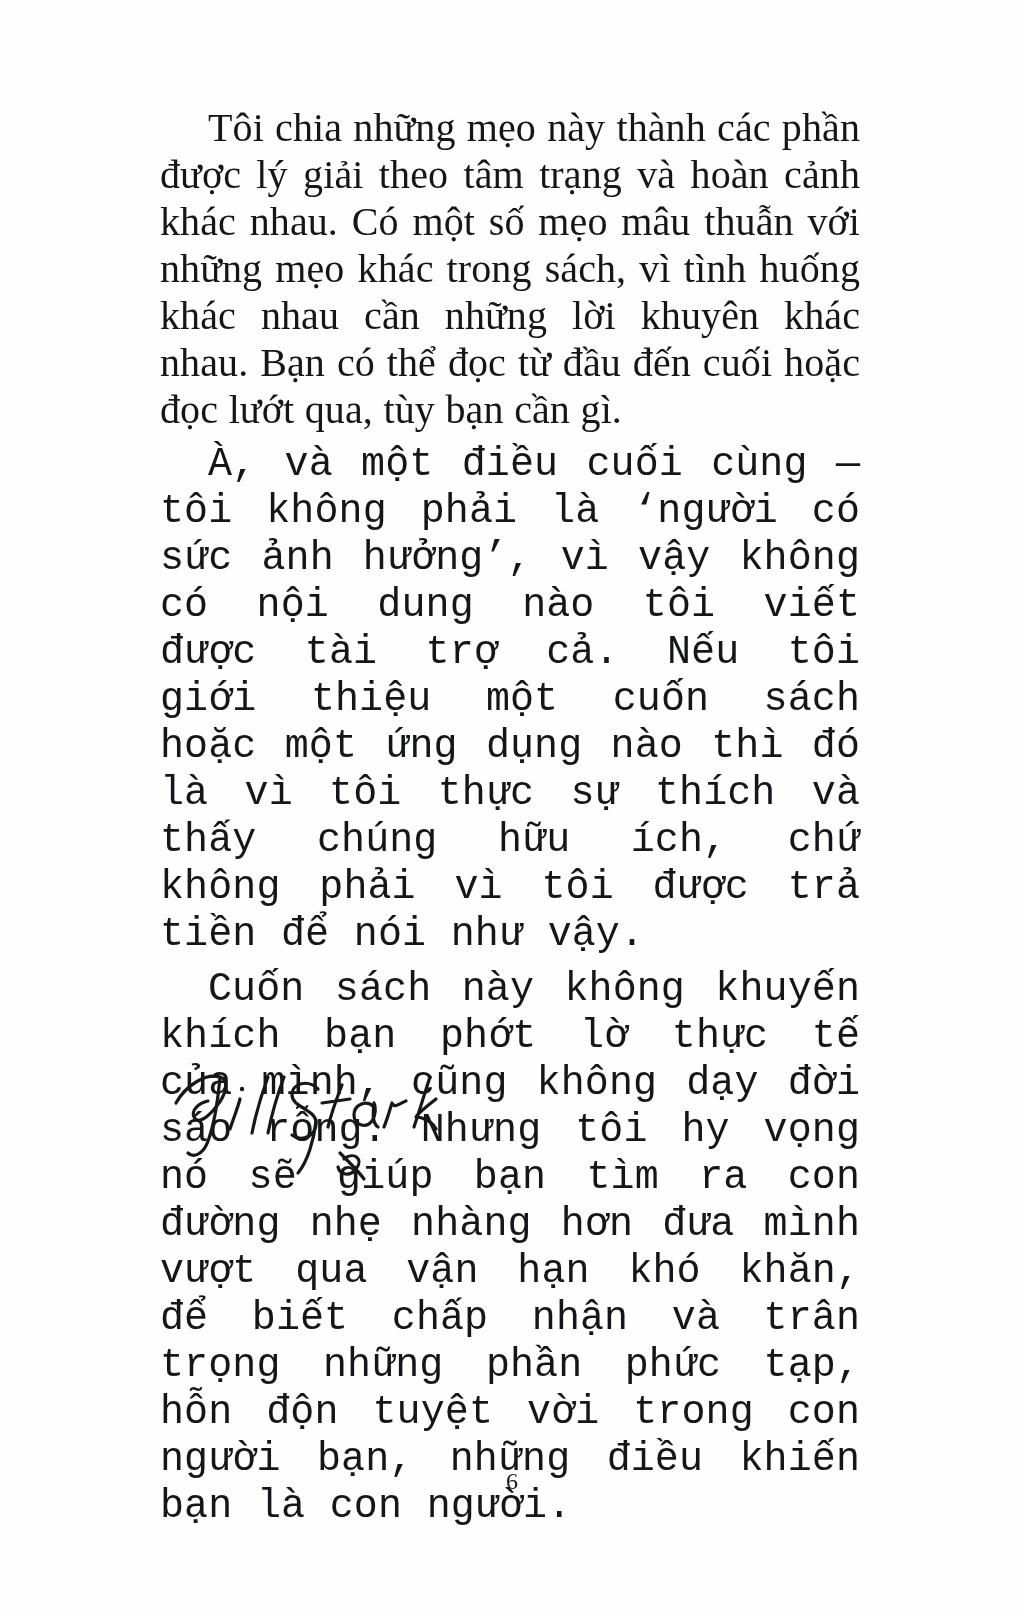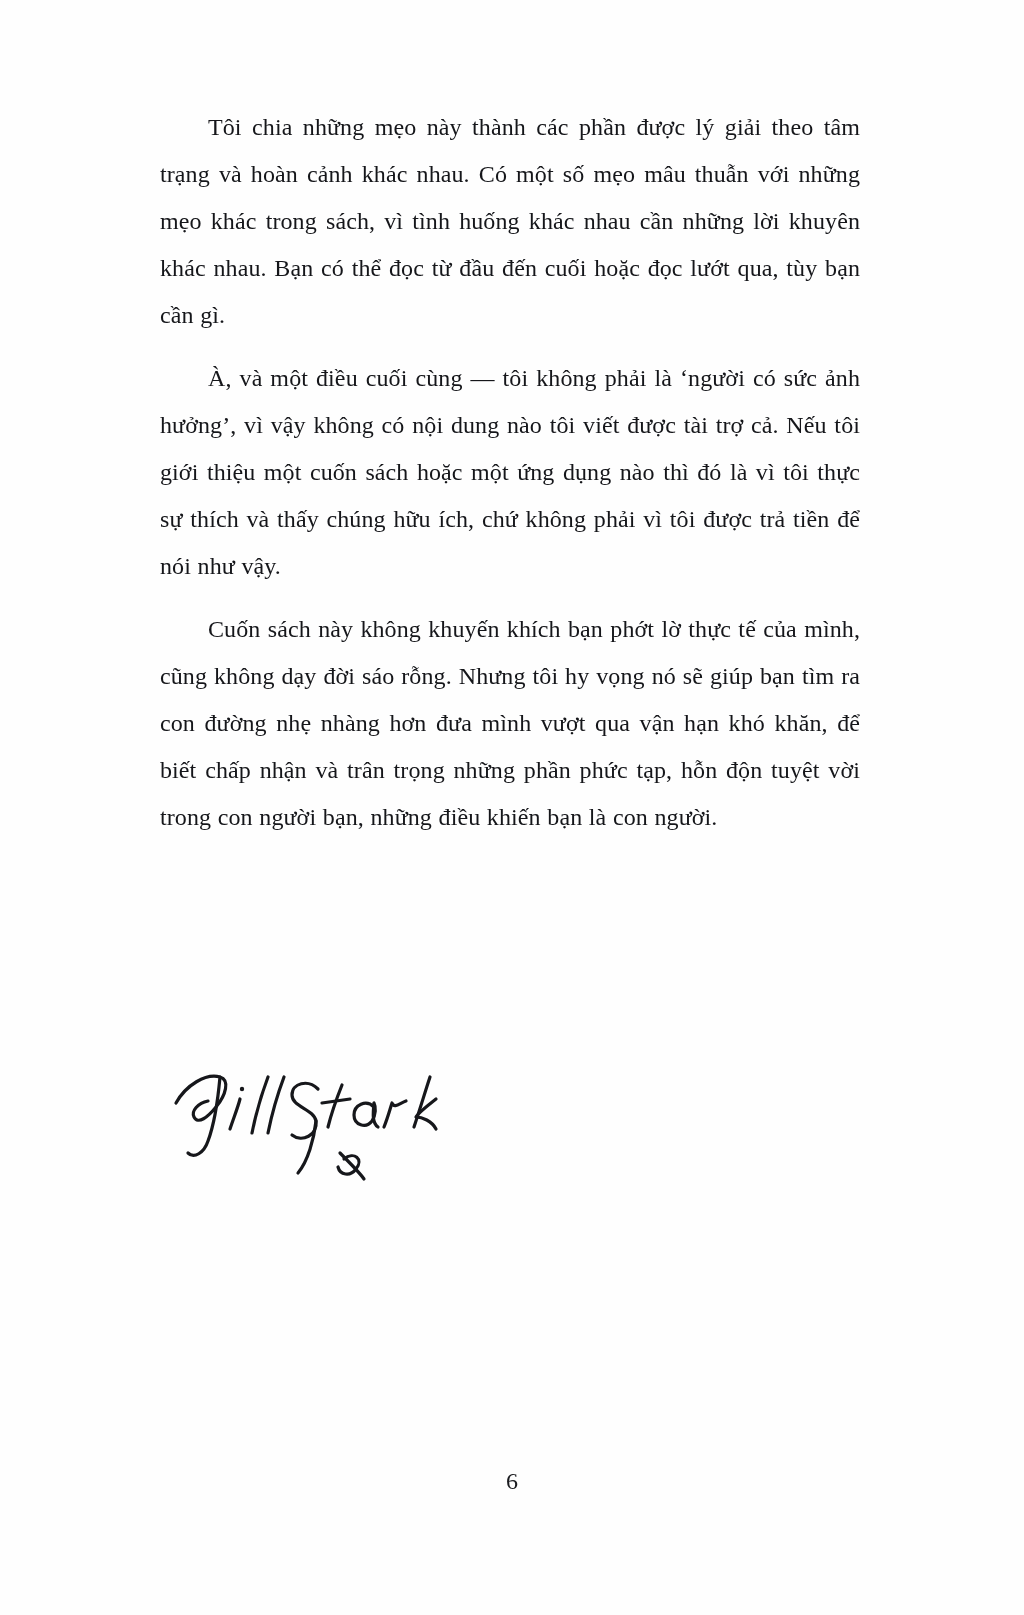--- a/index.html
+++ b/index.html
@@ -28,7 +28,7 @@
   }
   .para {
     margin: 0 0 0 0;
-    font-size: 24px;
+    font-size: 40px;
     line-height: 47px;
     text-align: justify;
     text-justify: inter-word;

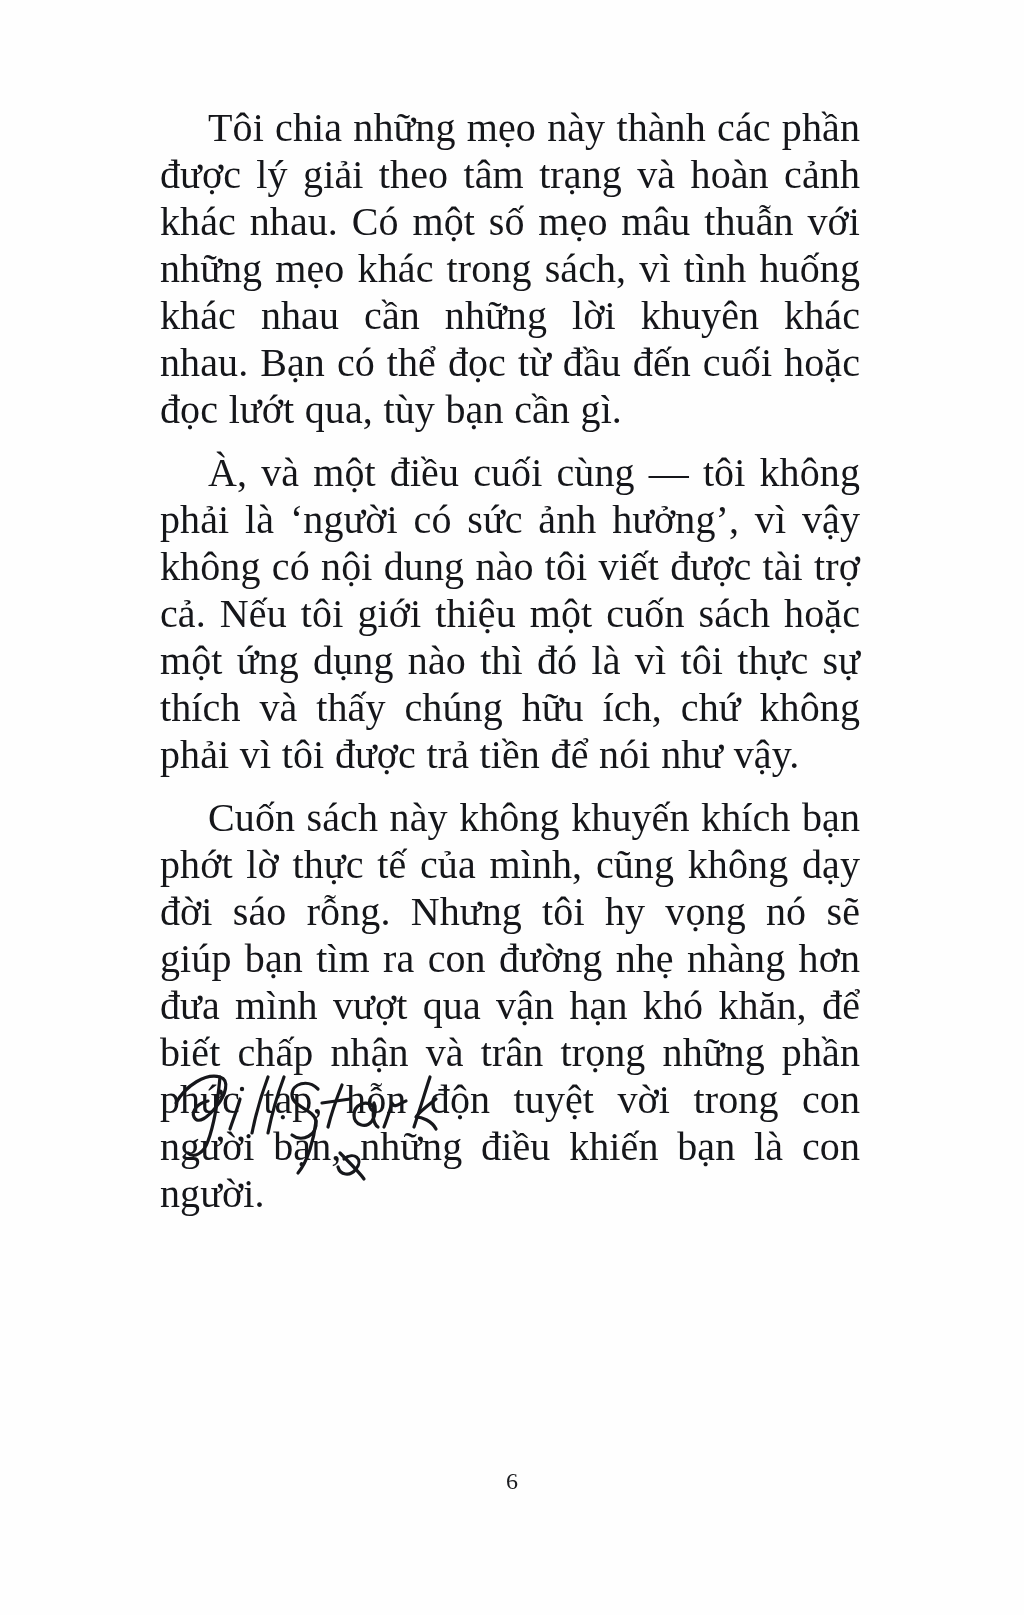--- a/index.html
+++ b/index.html
@@ -38,7 +38,8 @@
     color: #15161a;
   }
   .para + .para {
-    margin-top: 16px;
+    margin-top: 8px;
+    font-family: Liberation Mono, monospace;
   }
   .signature-wrap {
     position: absolute;

